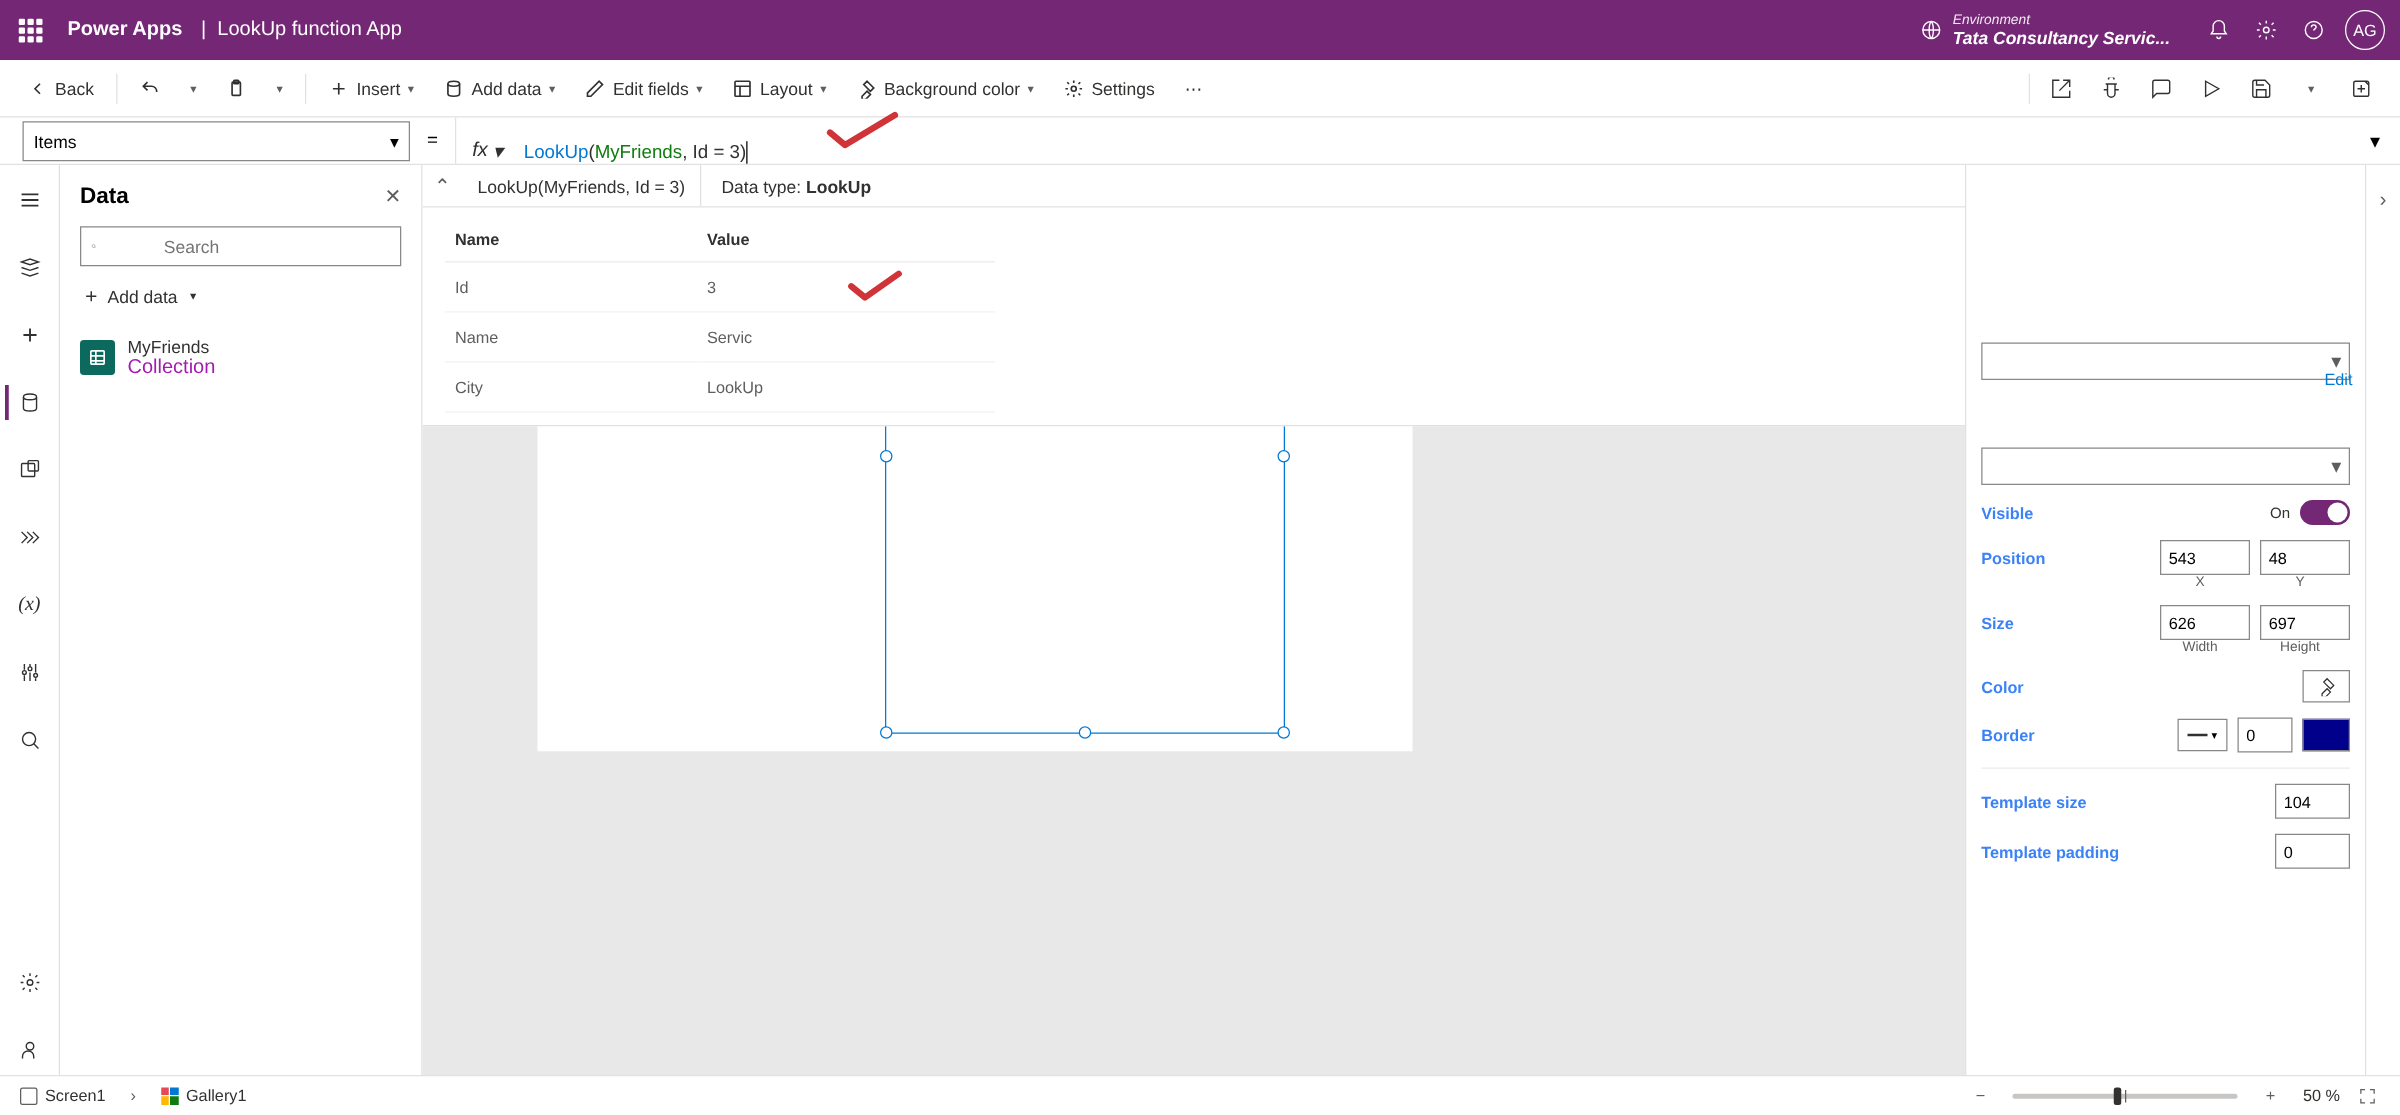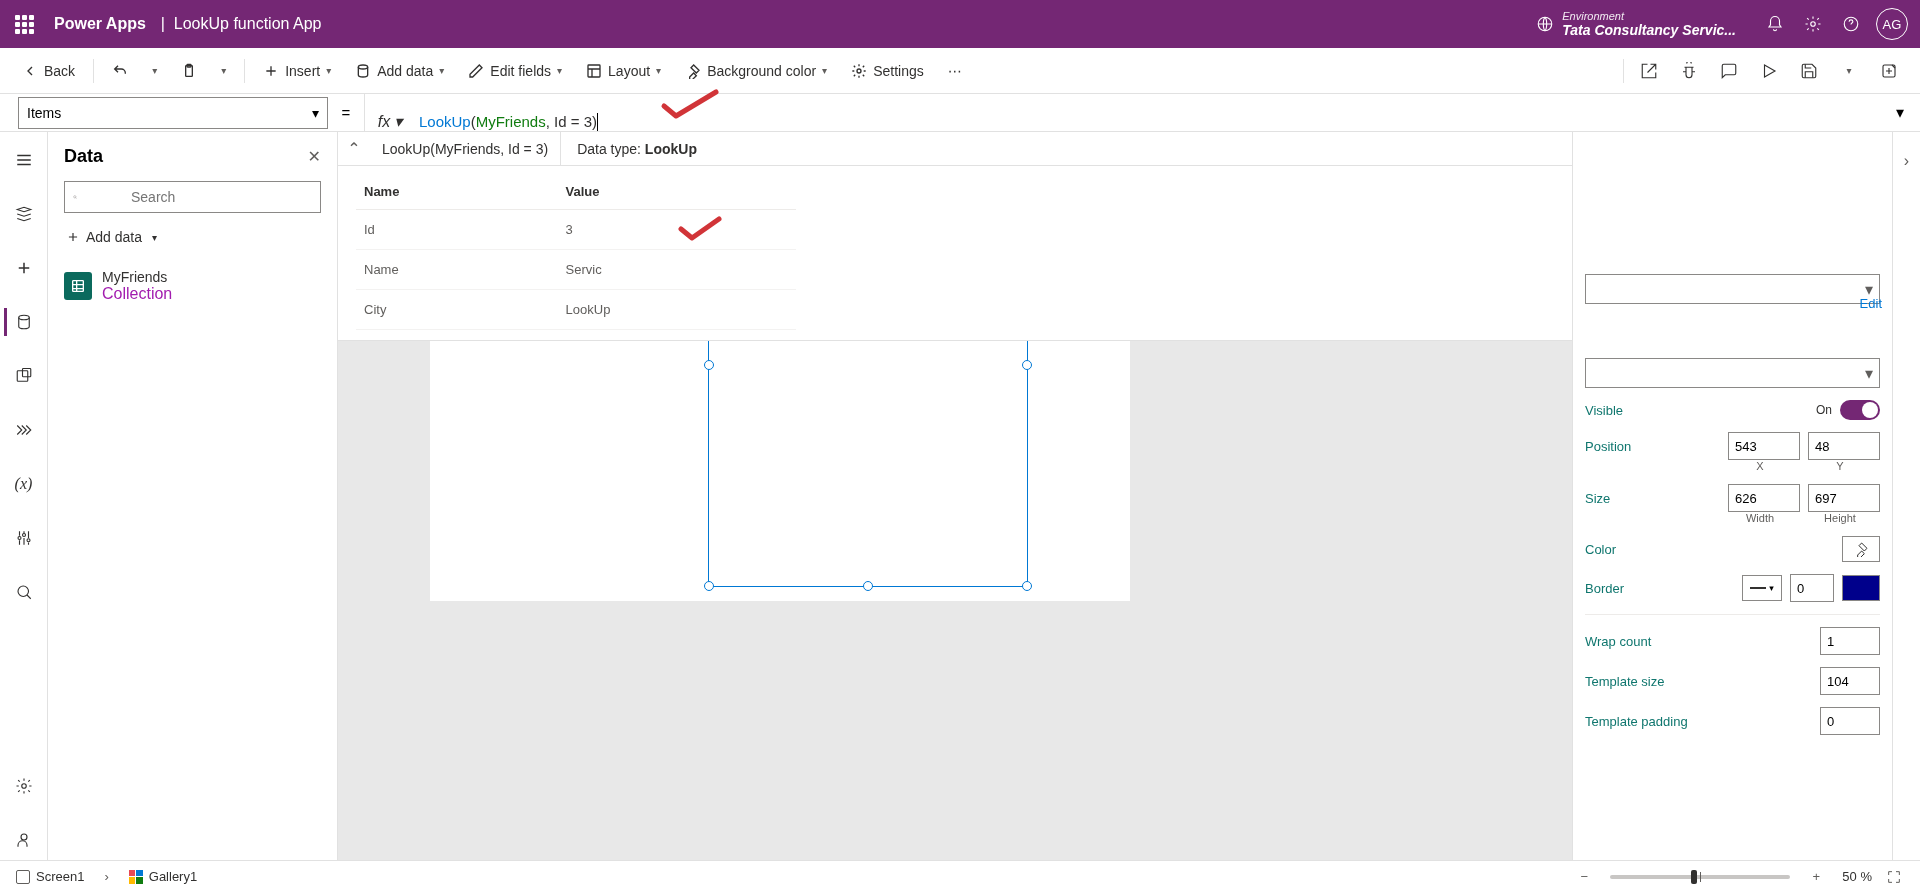--- a/index.html
+++ b/index.html
@@ -96,7 +96,7 @@
 .proppane .pp-edit { position:absolute; top:164px; right:10px; color:#0078d4; font-size:13px; cursor:pointer; }
 .proppane .pp-drop { height:30px; border:1px solid #8a8886; width:100%; display:flex; align-items:center; justify-content:flex-end; padding:0 6px; color:#605e5c; cursor:pointer; }
 .proppane .row { display:flex; align-items:center; gap:8px; }
-.proppane .row .label { flex:1; font-size:13px; color:#0f766e; }
+.proppane .row .label { flex:1; font-size:13px; color:#3b82f6;font-weight:bold; }
 .proppane .toggle { width:40px; height:20px; background:#742774; border-radius:10px; position:relative; cursor:pointer; }
 .proppane .toggle::after { content:""; position:absolute; right:2px; top:2px; width:16px; height:16px; background:#fff; border-radius:50%; }
 .proppane .num { width:72px; height:28px; border:1px solid #8a8886; padding:0 6px; font-size:13px; }

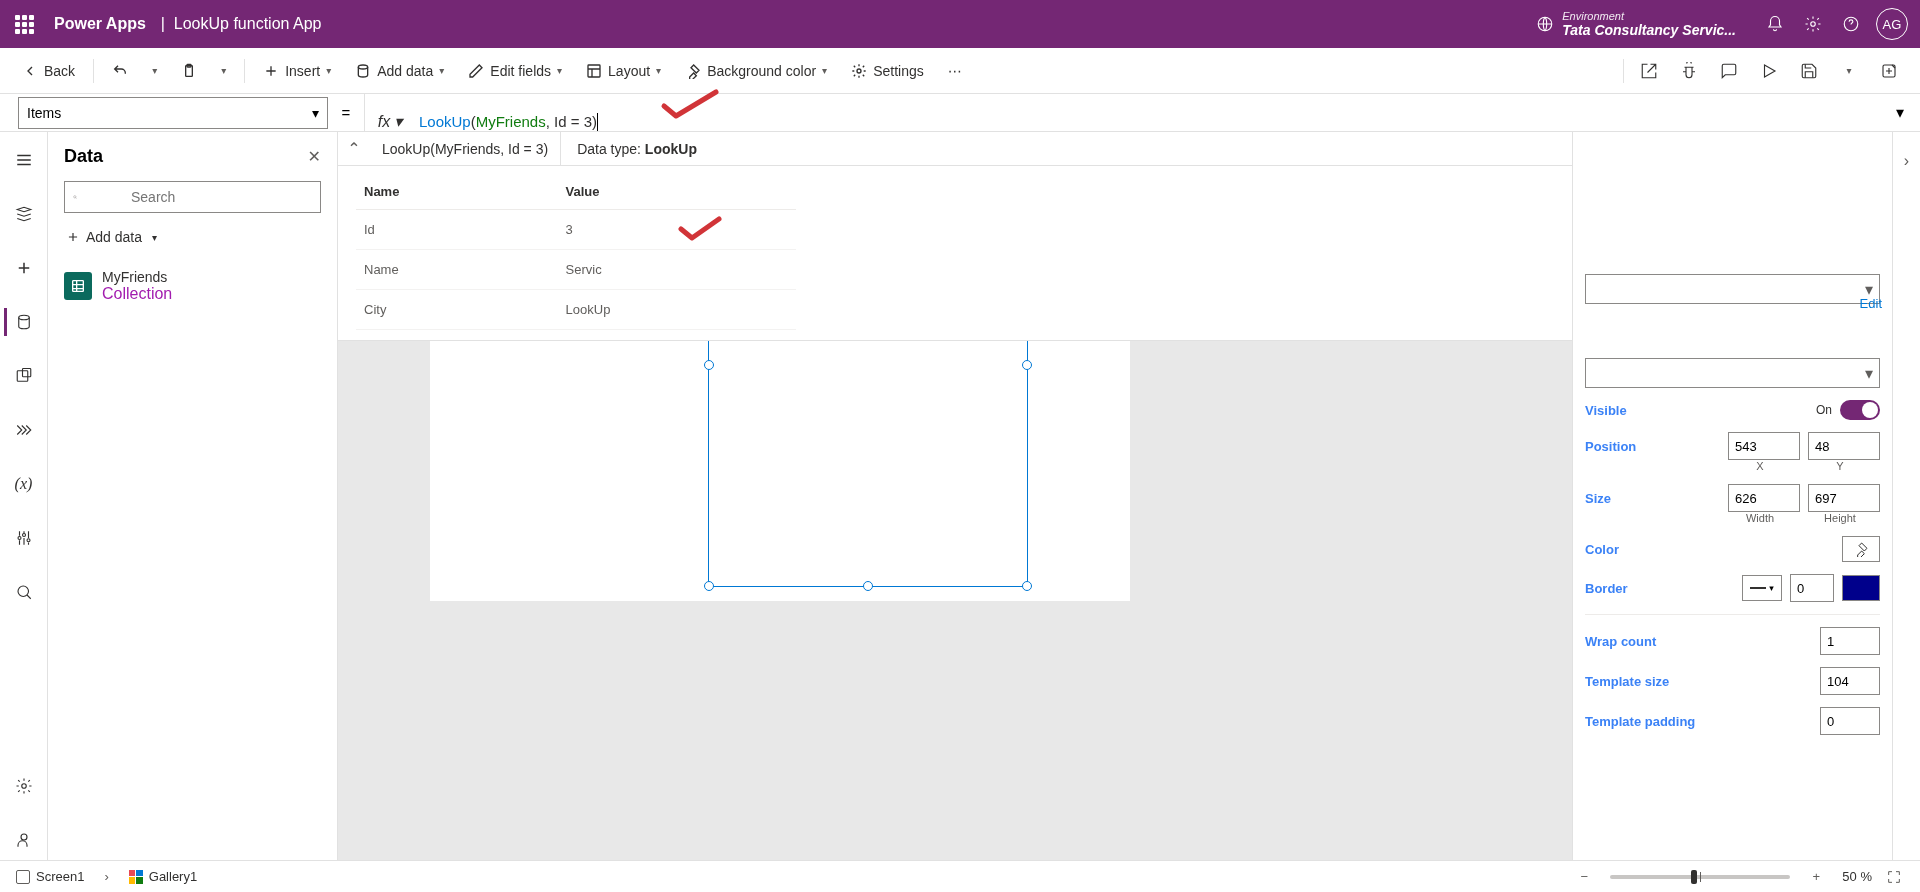--- a/index.html
+++ b/index.html
@@ -526,10 +526,6 @@
     <div style="border-top:1px solid #edebe9; height:1px;"></div>
 
     <div class="row">
-      <div class="label">Wrap count</div>
-      <input class="numwide" value="1" style="">
-    </div>
-    <div class="row">
       <div class="label">Template size</div>
       <input class="numwide" value="104" style="">
     </div>

